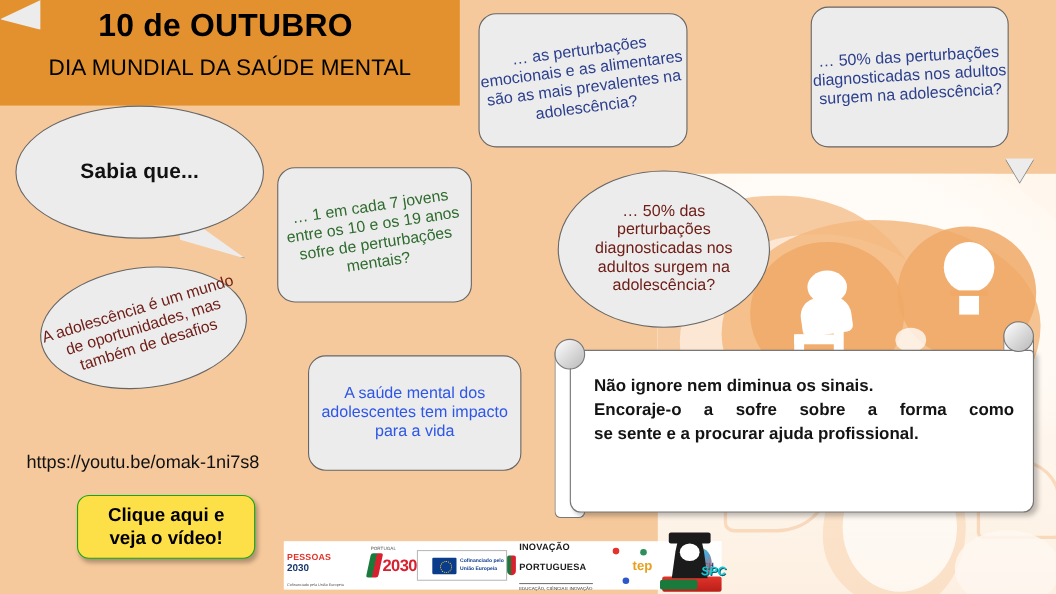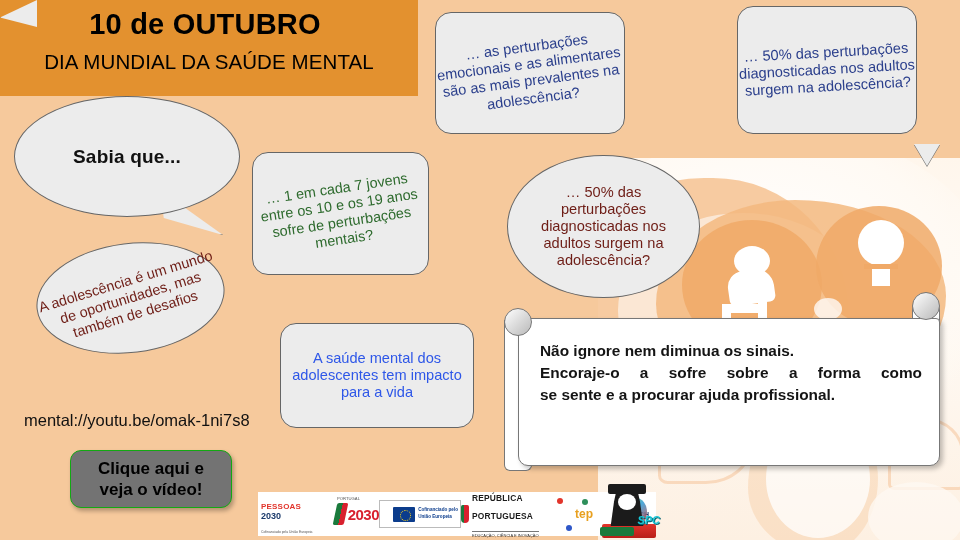--- a/index.html
+++ b/index.html
@@ -253,7 +253,7 @@
 
   </div>
 
-  <div id="url">mental://youtu.be/omak-1ni7s8</div>
+  <div id="url">https://youtu.be/omak-1ni7s8</div>
 
   <div id="cta">
     <div class="tx">

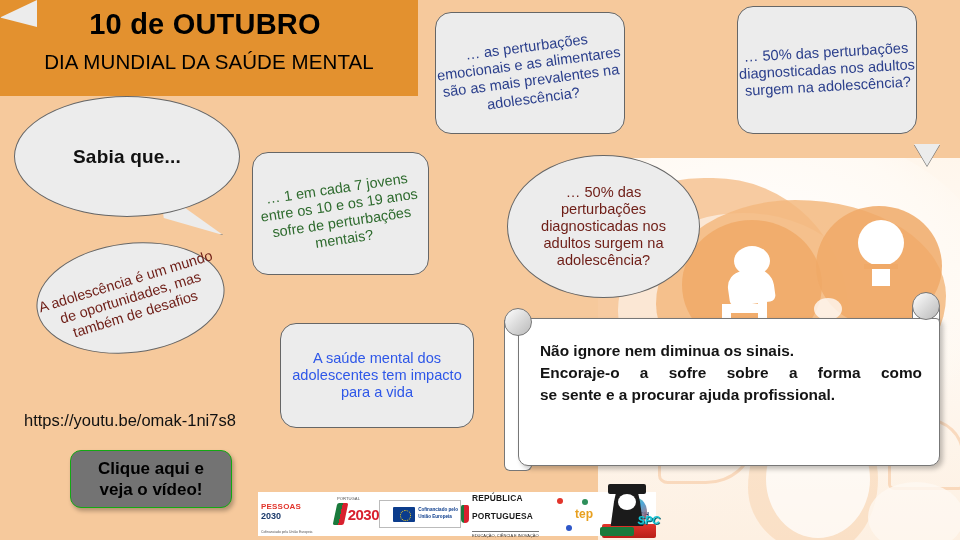--- a/index.html
+++ b/index.html
@@ -104,7 +104,7 @@
 
   
   #url{position:absolute;left:24px;top:411px;font-size:16.5px;color:#111;}
-  #cta{position:absolute;left:70px;top:450px;width:160px;height:56px;background:#737373;
+  #cta{position:absolute;left:70px;top:450px;width:160px;height:56px;background:#fde047;
     border:1.2px solid #13A913;border-radius:11px;box-shadow:2px 3px 4px rgba(0,0,0,.28);}
   #cta .tx{position:absolute;left:0;right:0;top:50%;transform:translateY(-50%);text-align:center;
     font-size:17px;font-weight:bold;color:#000;line-height:1.25;}

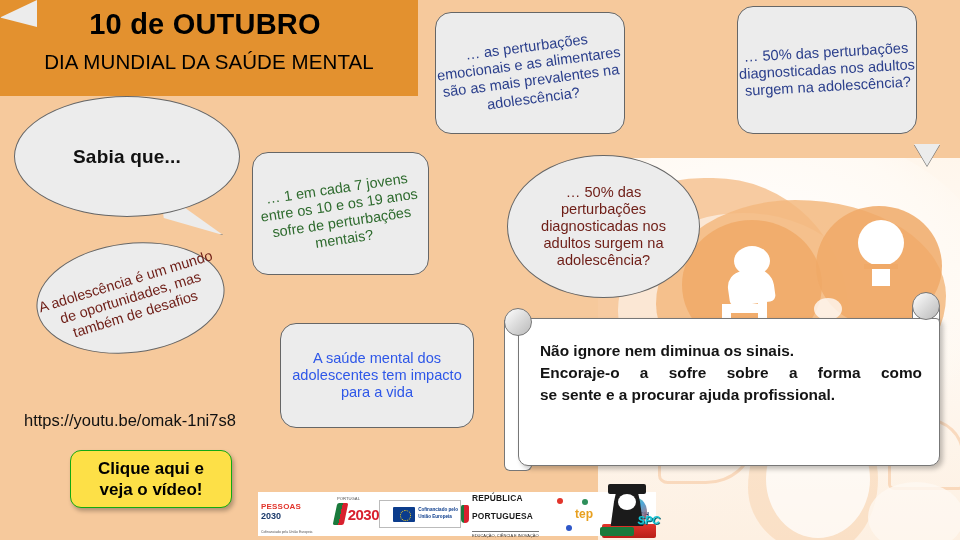--- a/index.html
+++ b/index.html
@@ -298,7 +298,7 @@
     <div class="lg lg-rp">
       <span class="shield"></span>
       <span class="tw">
-        <span class="t1">REPÚBLICA</span><br>
+        <span class="t1">INOVAÇÃO</span><br>
         <span class="t1">PORTUGUESA</span>
         <span class="t2">EDUCAÇÃO, CIÊNCIA E INOVAÇÃO</span>
       </span>

